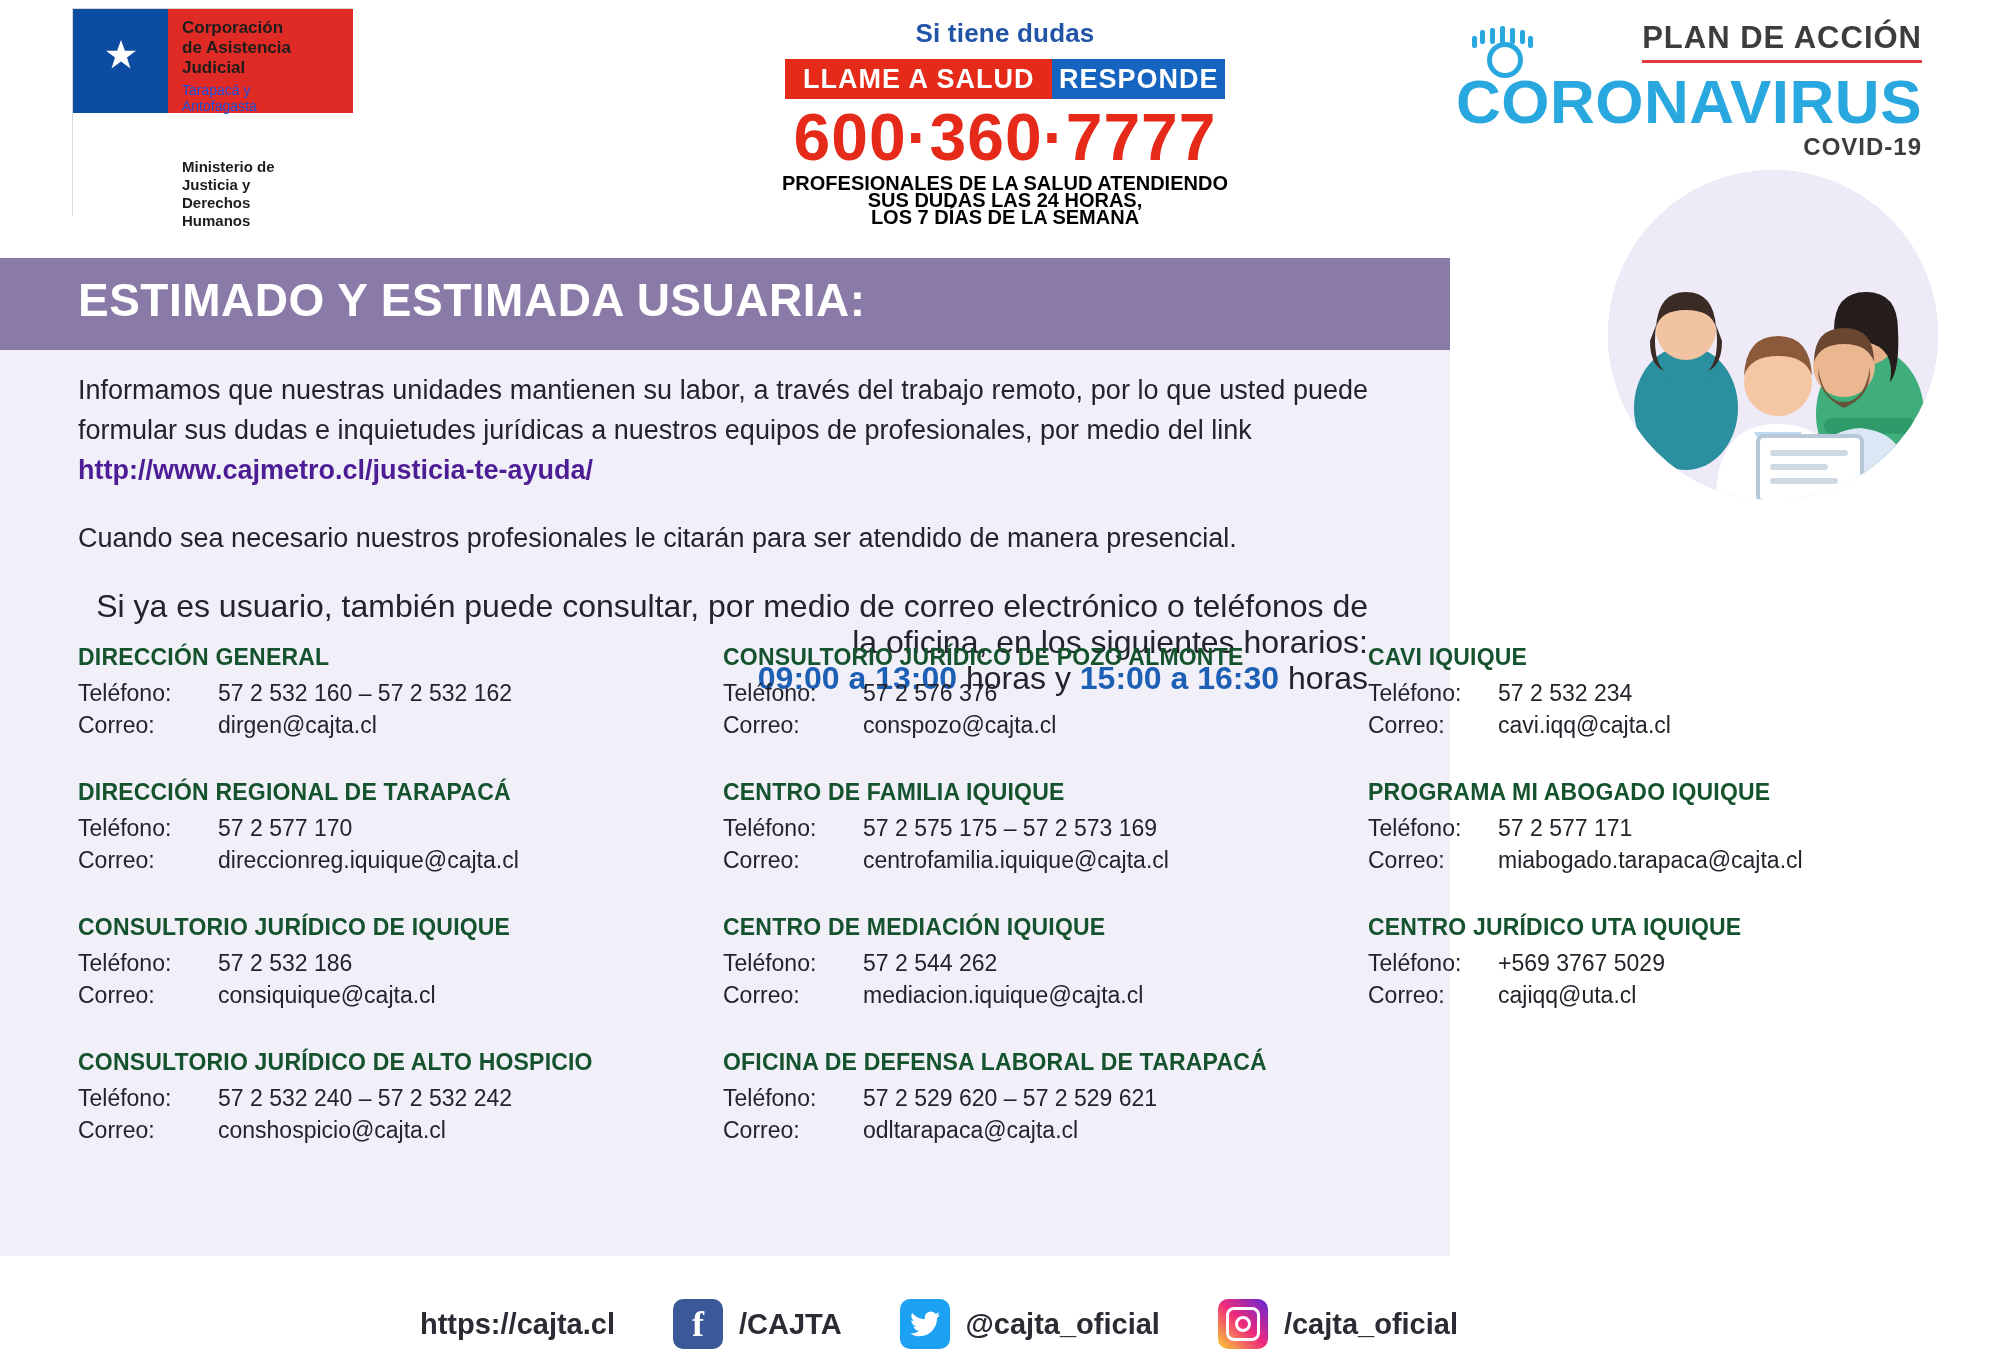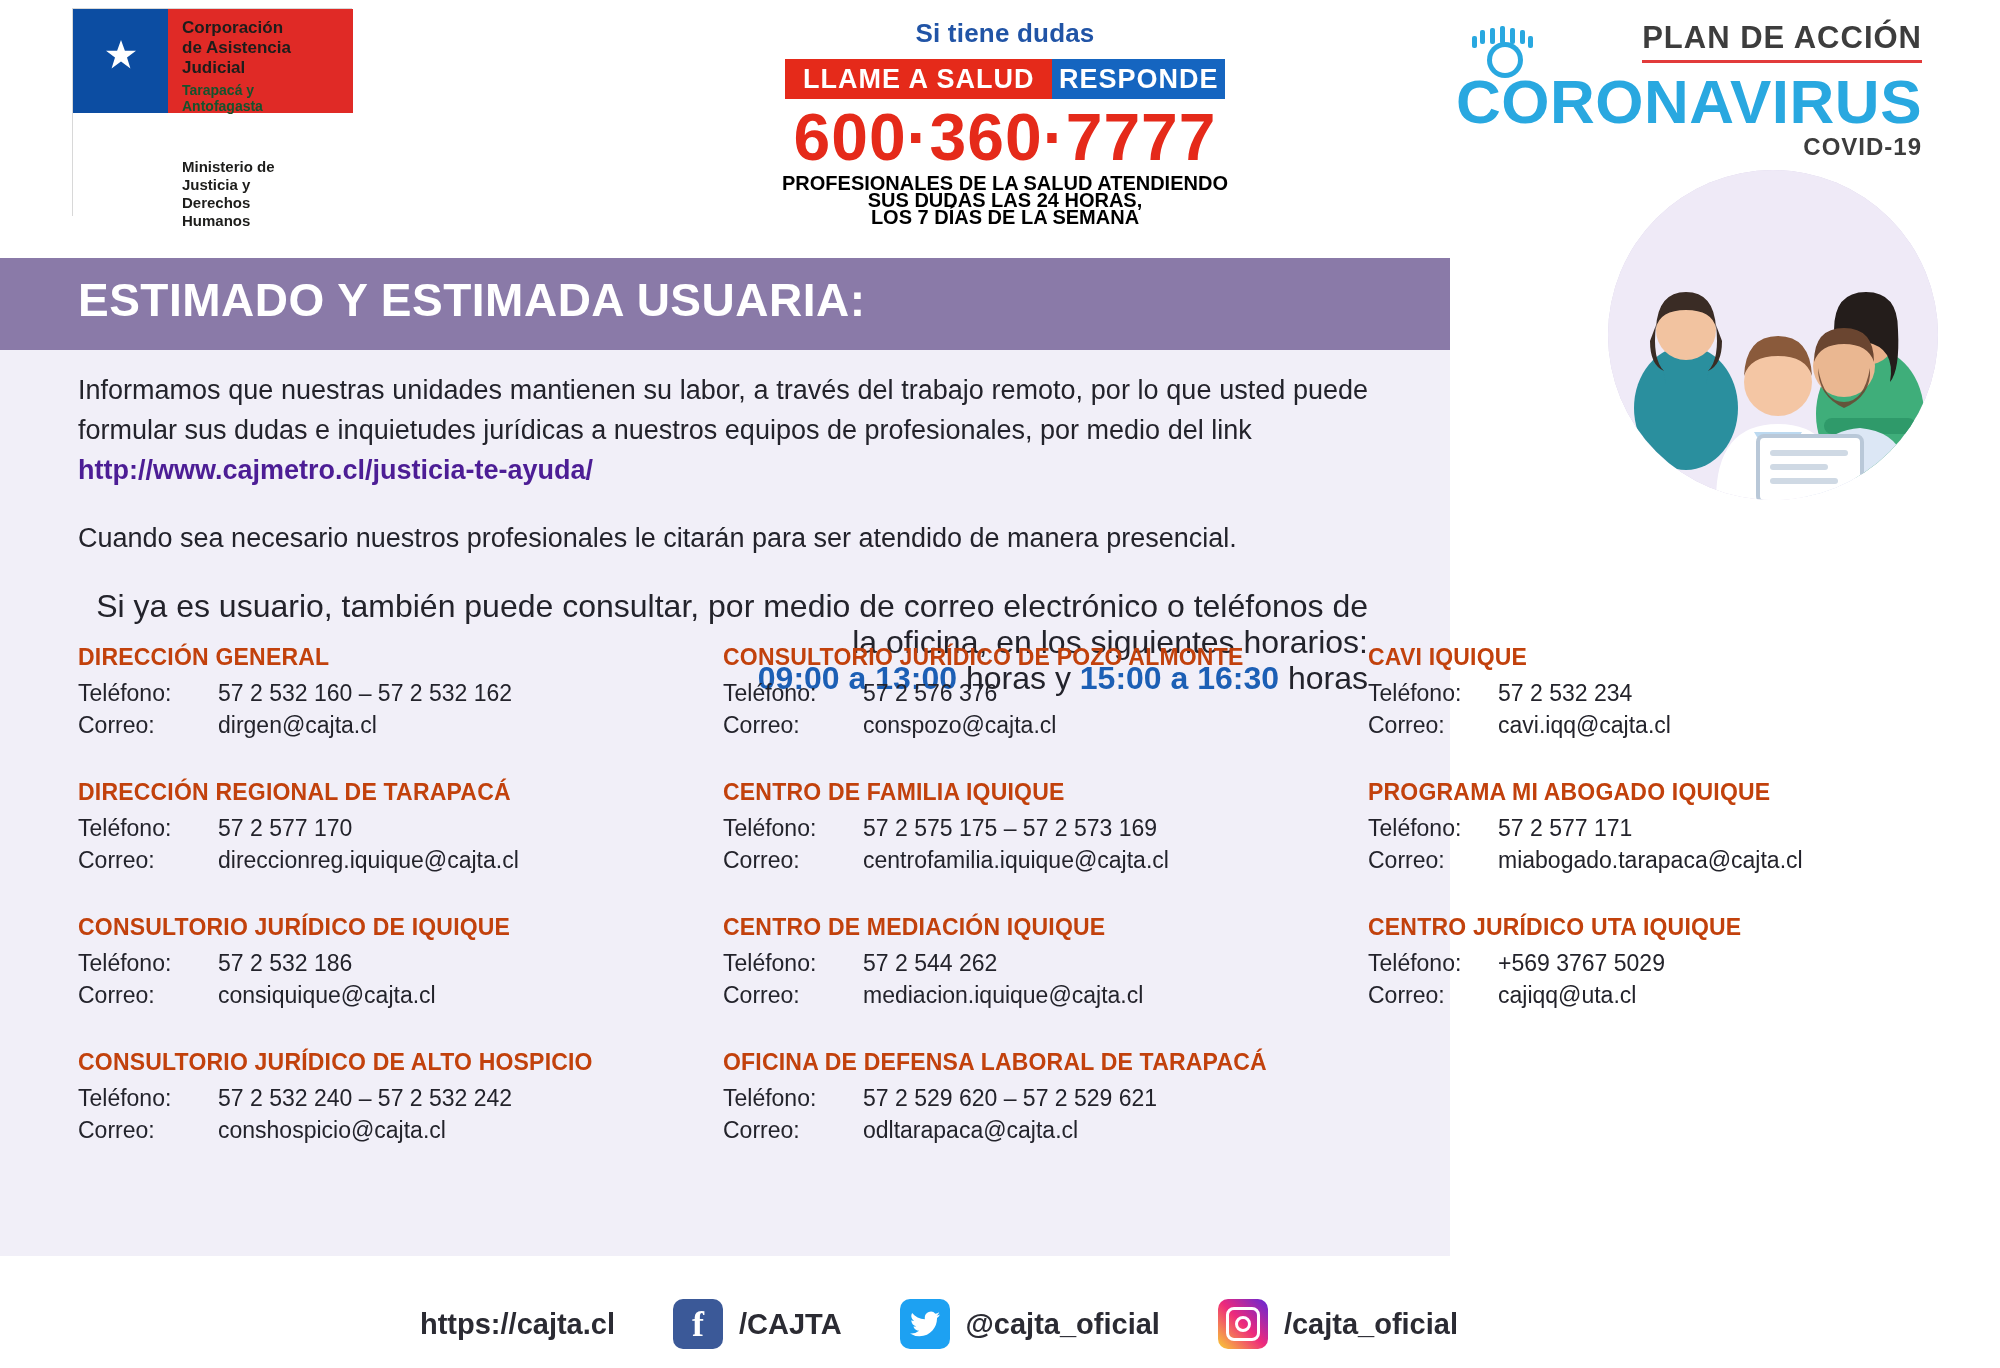--- a/index.html
+++ b/index.html
@@ -43,7 +43,7 @@
   }
   .caj-sub{
     position:absolute;left:110px;top:74px;width:160px;
-    font-size:14px;line-height:16px;font-weight:bold;color:#14532d;
+    font-size:14px;line-height:16px;font-weight:normal;color:#1d4ed8;
   }
   .min-text{
     position:absolute;left:110px;top:150px;width:165px;

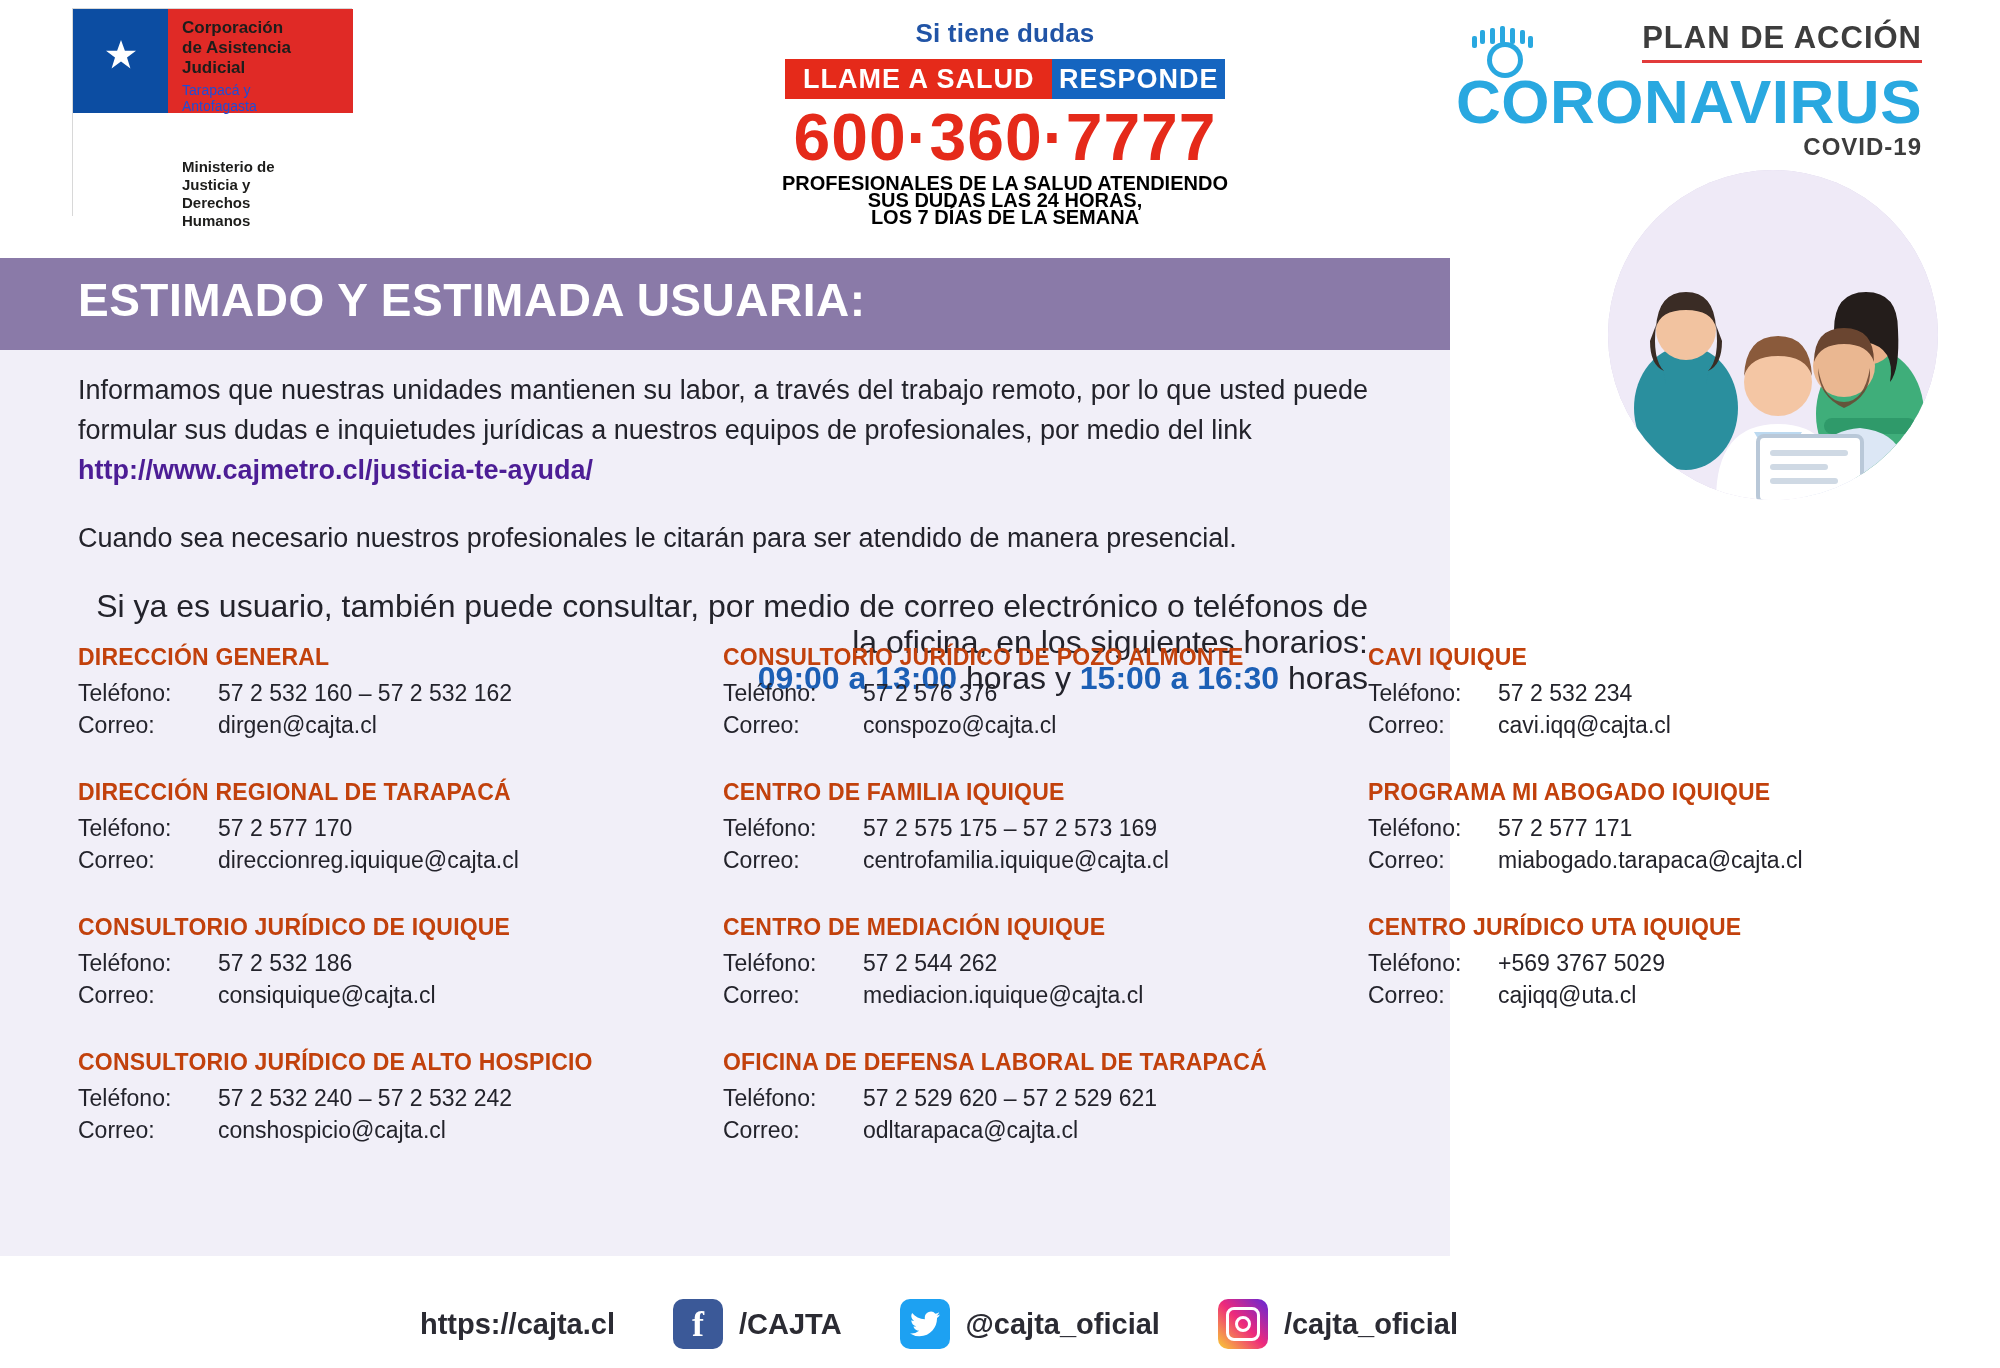--- a/index.html
+++ b/index.html
@@ -137,7 +137,7 @@
   .col{}
   .entry{margin-bottom:38px;}
   .entry h3{
-    margin:0 0 6px 0;font-size:23px;font-weight:bold;color:#c2410c;letter-spacing:.2px;
+    margin:0 0 6px 0;font-size:23px;font-weight:bold;color:#14532d;letter-spacing:.2px;
   }
   .row{display:flex;font-size:23px;line-height:32px;color:#23232b;}
   .row .lab{width:140px;flex:0 0 140px;}

